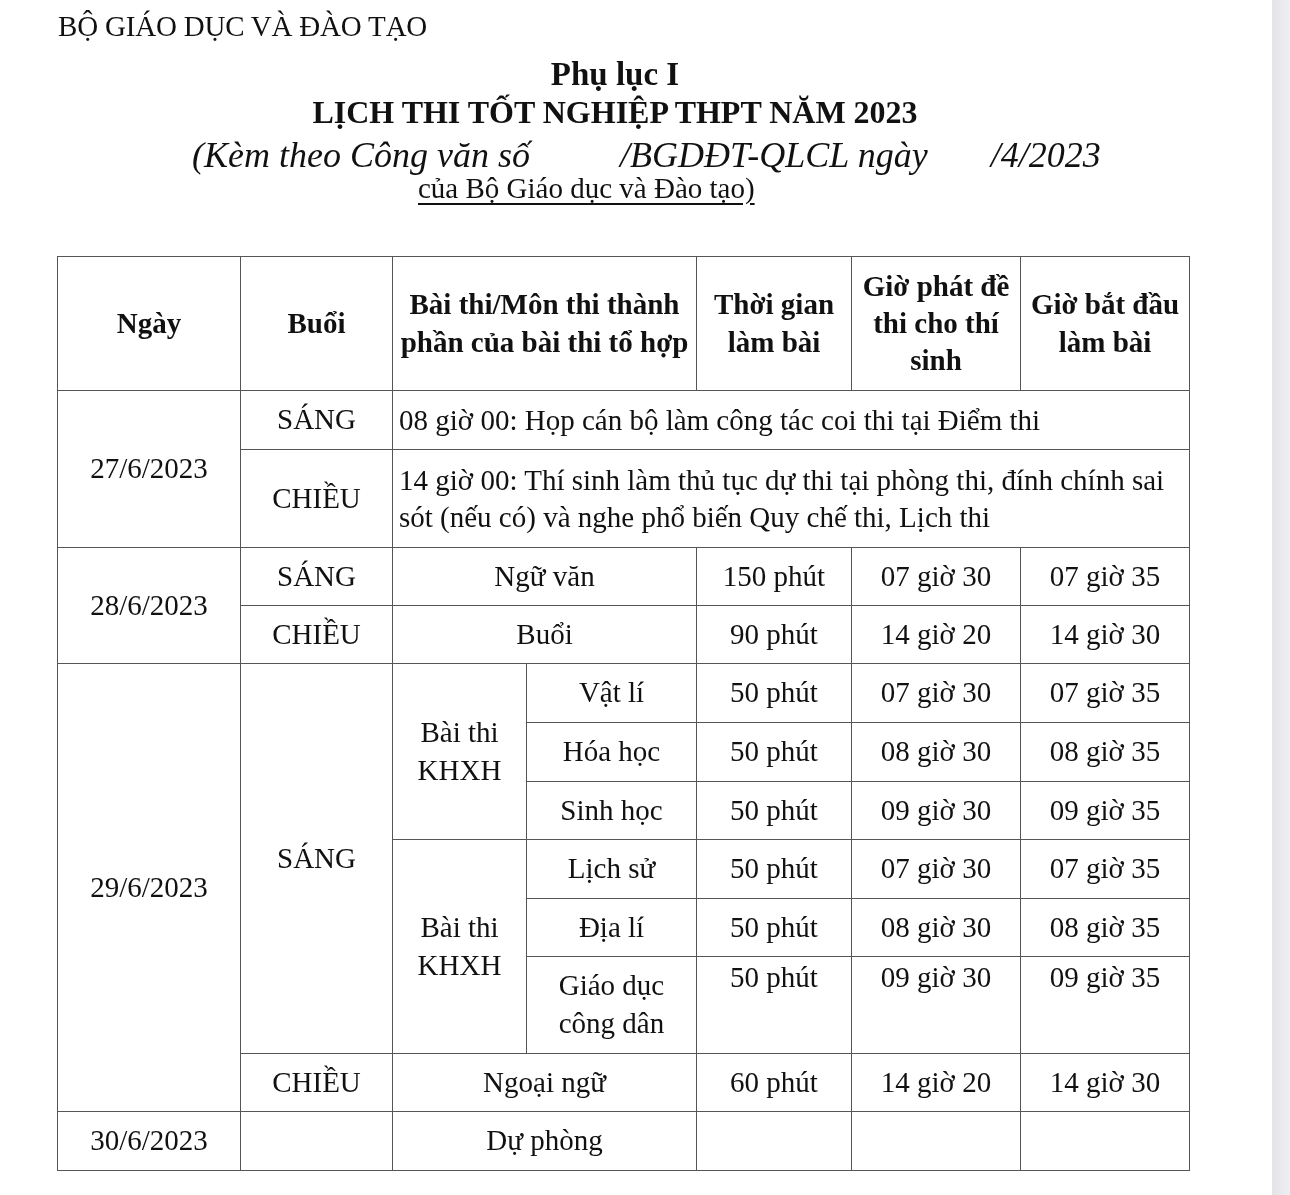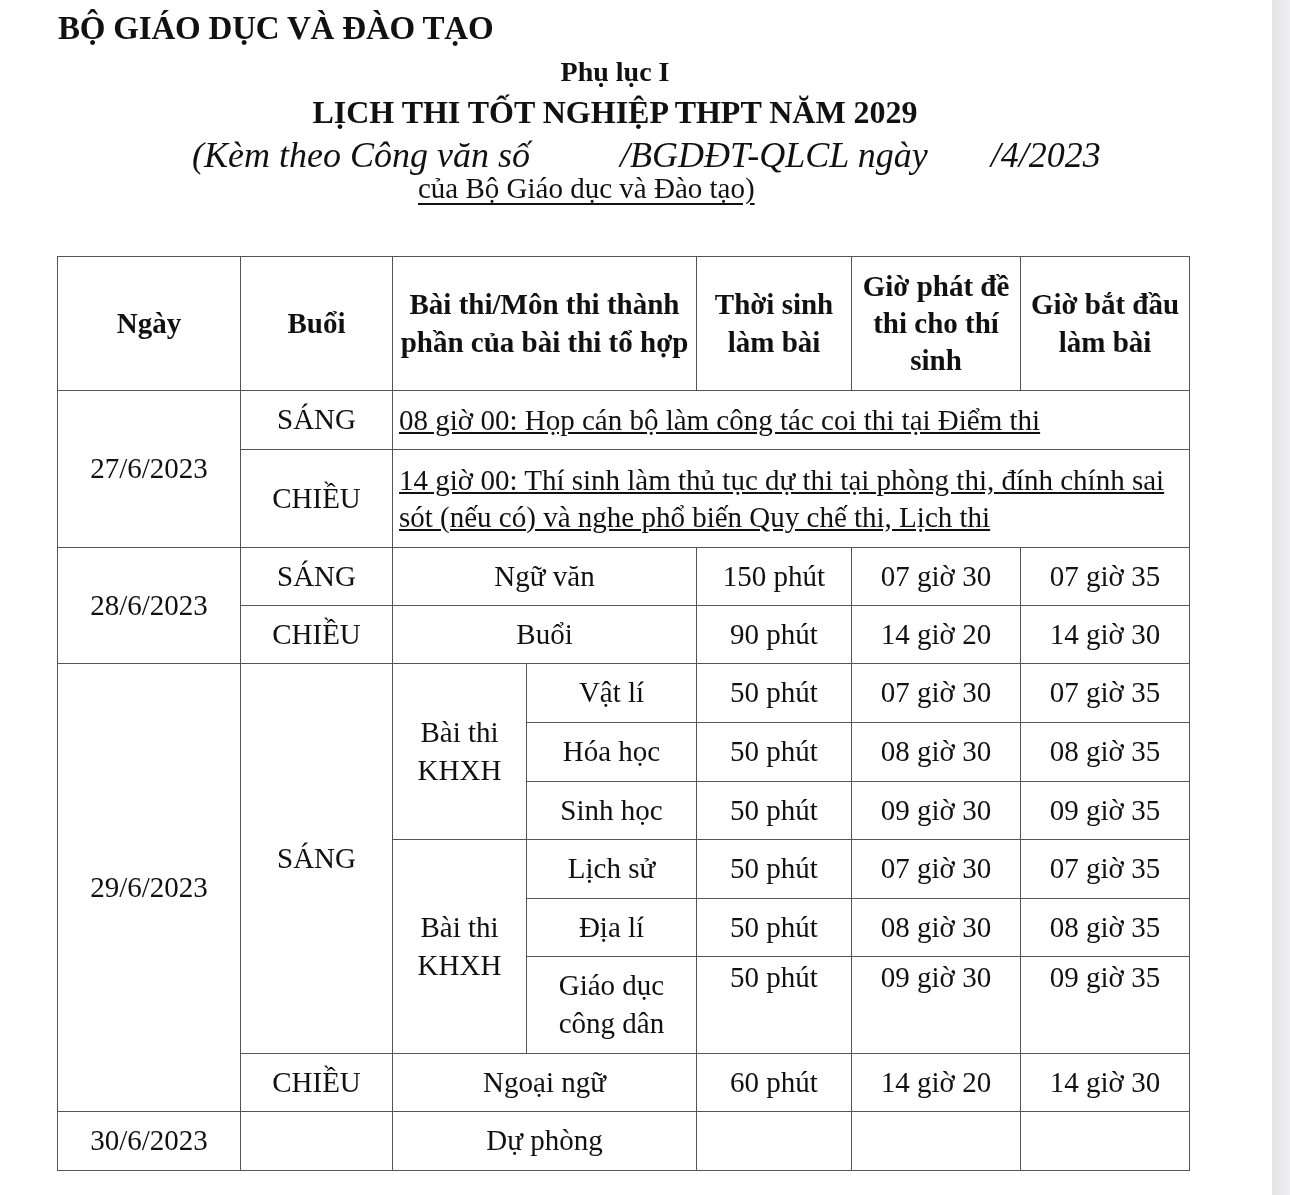--- a/index.html
+++ b/index.html
@@ -16,7 +16,7 @@
   }
   .org {
     position: absolute; left: 58px; top: 10px;
-    font-weight: bold; font-size: 33px; letter-spacing: -0.2px;
+    font-weight: normal; font-size: 29px; letter-spacing: -0.2px;
   }
   .title-block {
     position: absolute; left: 0; width: 1230px; text-align: center;

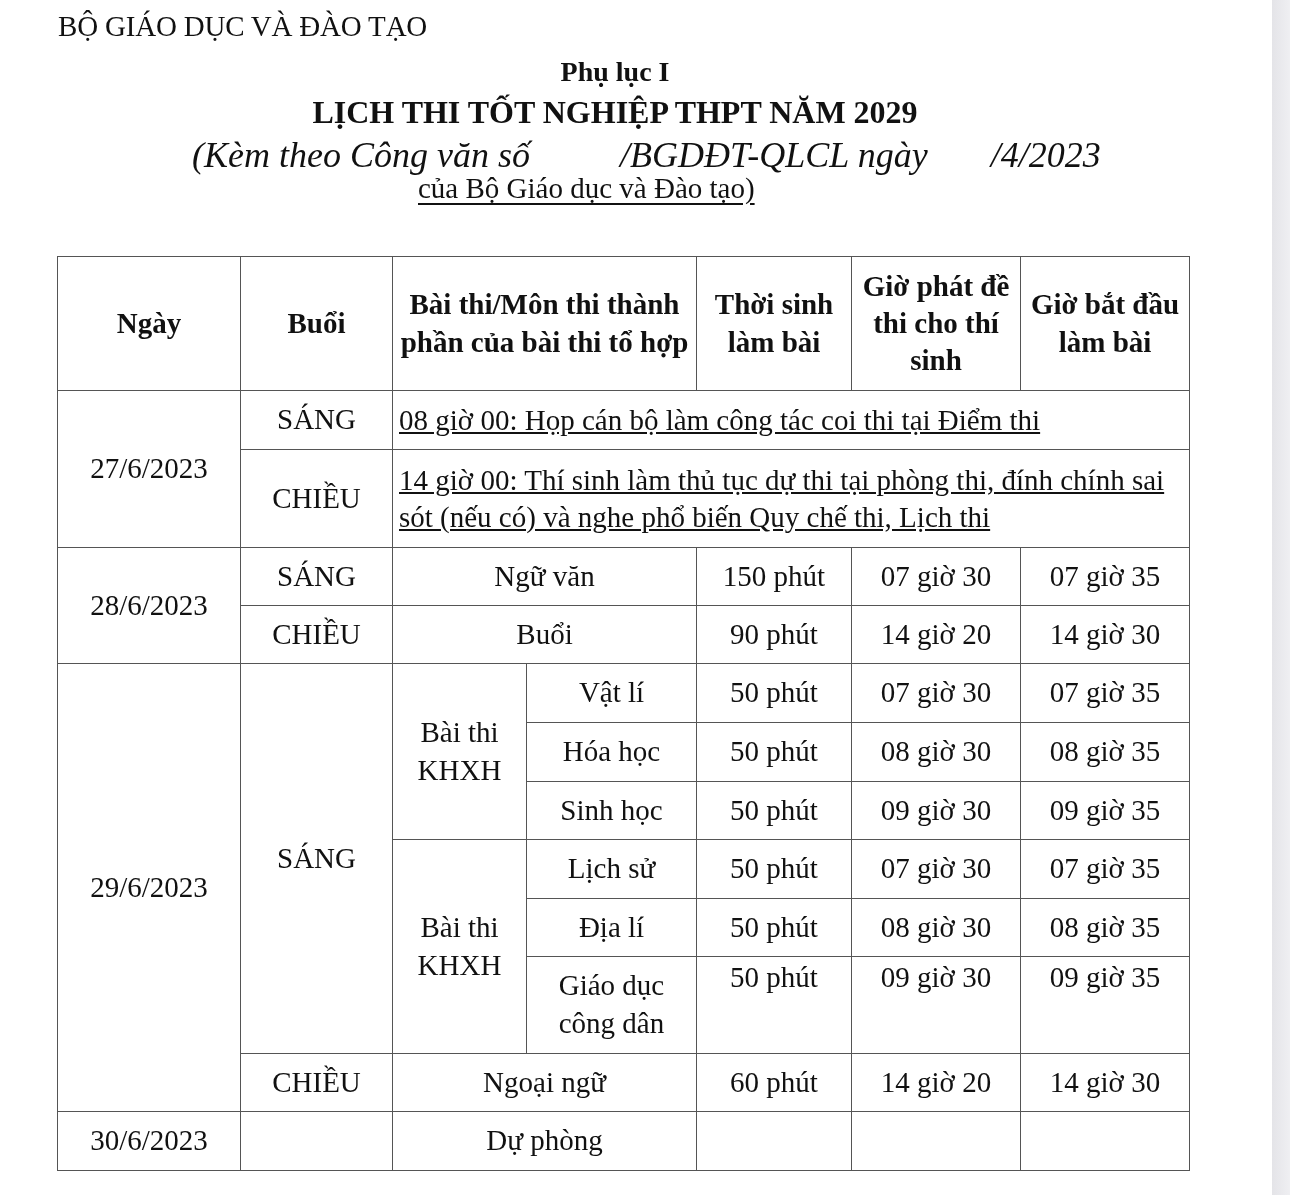--- a/index.html
+++ b/index.html
@@ -21,7 +21,7 @@
   .title-block {
     position: absolute; left: 0; width: 1230px; text-align: center;
   }
-  .appendix { top: 56px; font-weight: bold; font-size: 28px; }
+  .appendix { top: 56px; font-weight: bold; font-size: 33px; }
   .main-title { top: 94px; font-weight: bold; font-size: 32px; }
   .attach-line {
     position: absolute; top: 134px; left: 192px;

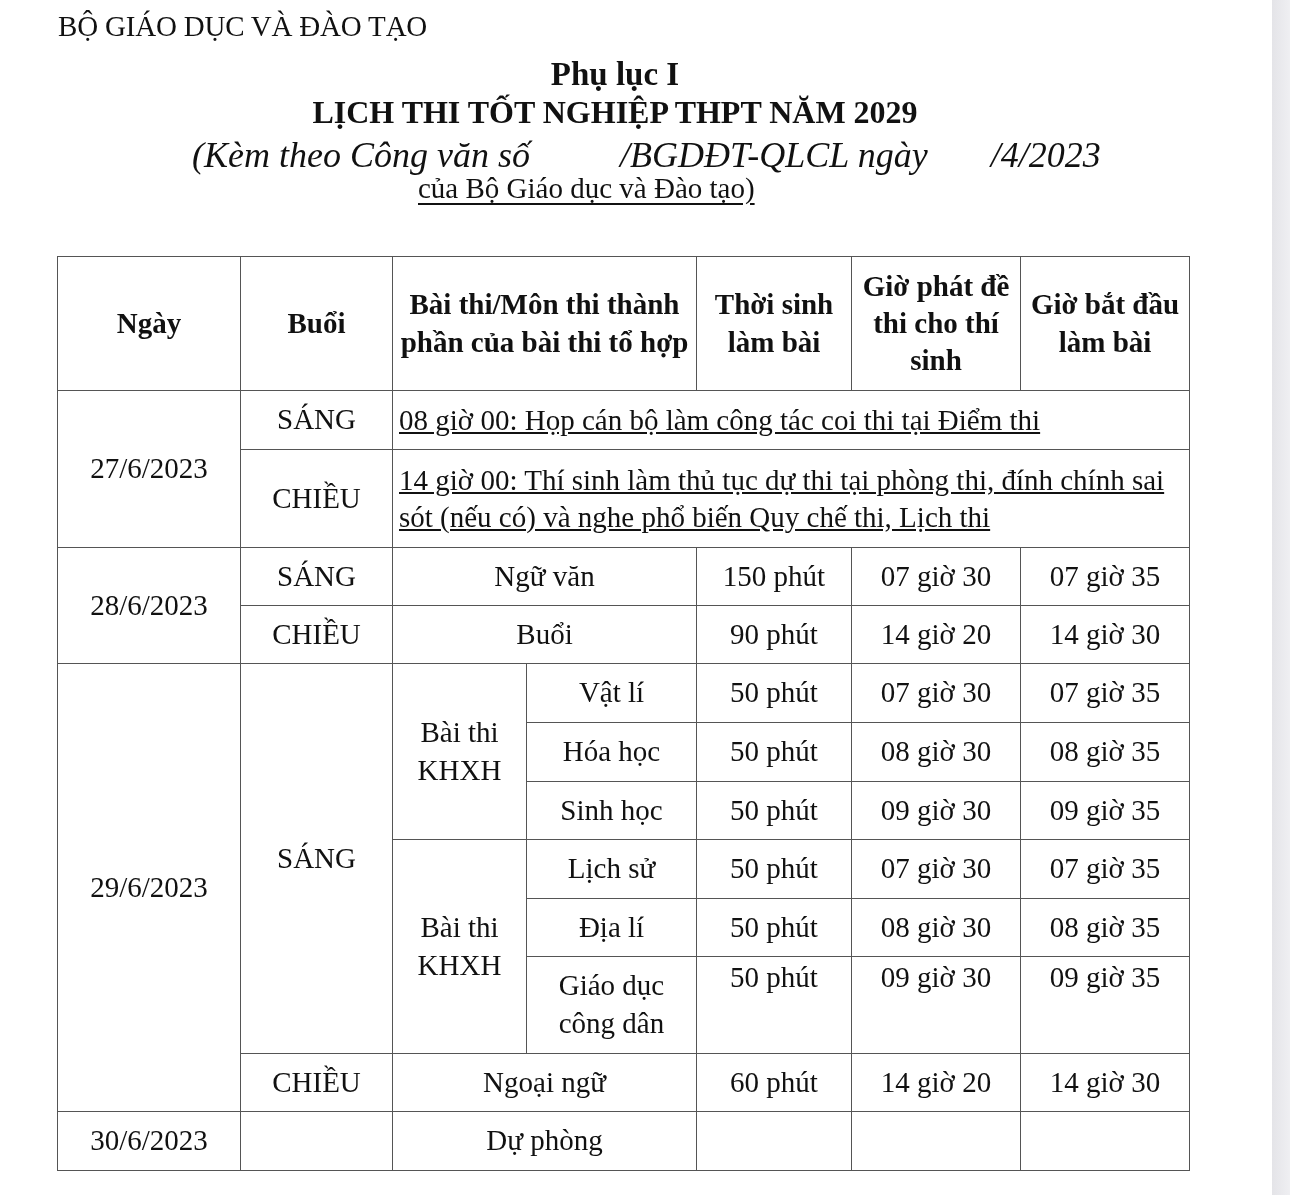--- a/index.html
+++ b/index.html
@@ -56,7 +56,7 @@
 
 <div class="org">BỘ GIÁO DỤC VÀ ĐÀO TẠO</div>
 <div class="title-block appendix">Phụ lục I</div>
-<div class="title-block main-title">LỊCH THI TỐT NGHIỆP THPT NĂM 2029</div>
+<div class="title-block main-title">LỊCH THI TỐT NGHIỆP THPT NĂM 2023</div>
 <div class="attach-line">(Kèm theo Công văn số          /BGDĐT-QLCL ngày       /4/2023</div>
 <div class="attach-line2">của Bộ Giáo dục và Đào tạo)</div>
 

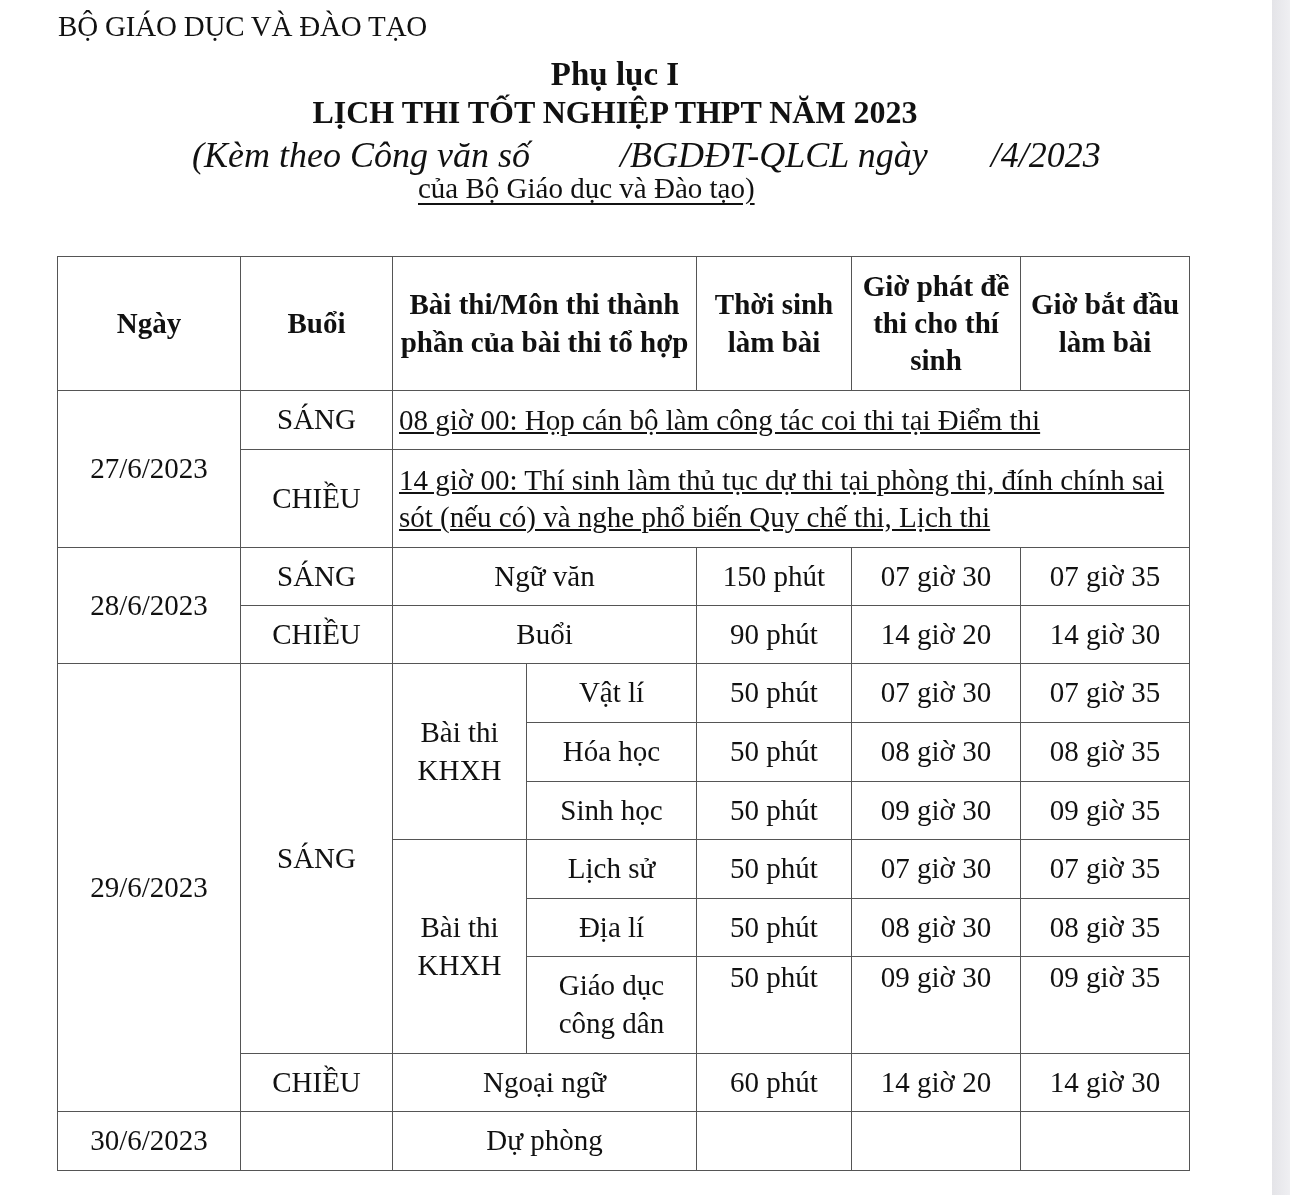--- a/index.html
+++ b/index.html
@@ -75,7 +75,7 @@
     <th>Ngày</th>
     <th>Buổi</th>
     <th colspan="2">Bài thi/Môn thi thành phần của bài thi tổ hợp</th>
-    <th>Thời sinh làm bài</th>
+    <th>Thời gian làm bài</th>
     <th>Giờ phát đề thi cho thí sinh</th>
     <th>Giờ bắt đầu làm bài</th>
   </tr>

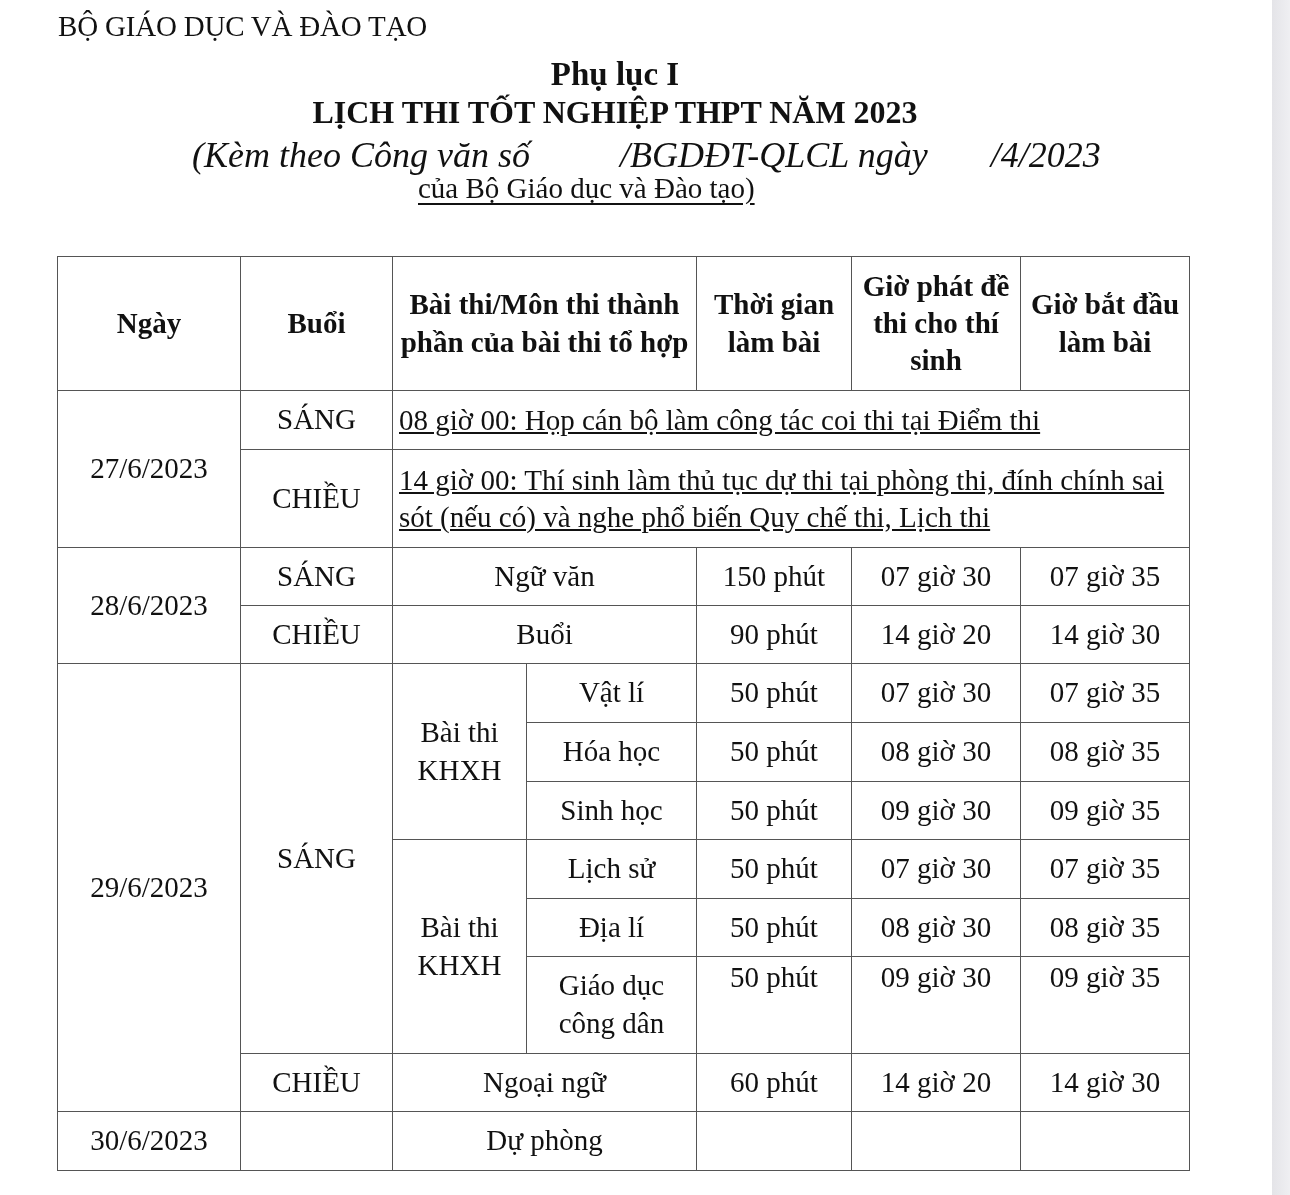--- a/index.html
+++ b/index.html
@@ -47,7 +47,7 @@
   table.schedule th { font-weight: bold; line-height: 1.28; }
   .bold { font-weight: normal; }
   .top { vertical-align: top !important; padding-top: 2px !important; }
-  .note { text-align: left !important; padding-left: 6px !important; line-height: 1.25 !important; text-decoration: underline; }
+  .note { text-align: left !important; padding-left: 6px !important; line-height: 1.25 !important; }
 </style>
 </head>
 <body>

